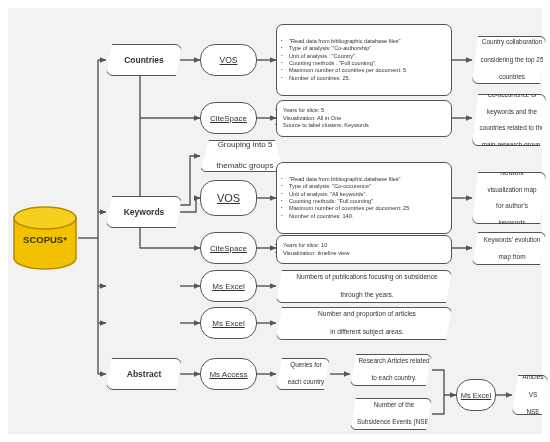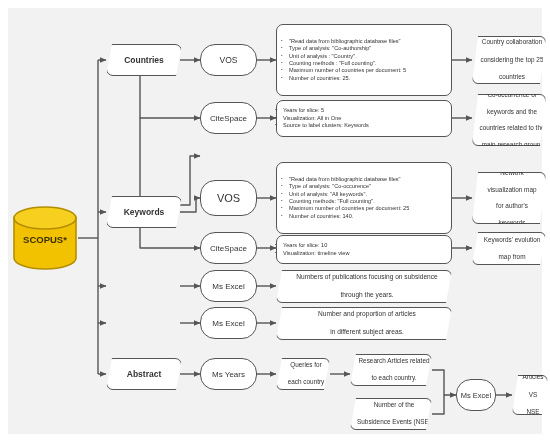--- a/index.html
+++ b/index.html
@@ -10,7 +10,7 @@
   .node{position:absolute;box-sizing:border-box;display:flex;align-items:center;justify-content:center;
         text-align:center;color:#333333;background:#ffffff;border:1.4px solid #555555;}
   .node span{display:block;width:100%;padding:0 3px;}
-  .rect{border-radius:15px;}
+  .rect{border-radius:15px;text-decoration:underline;}
   .para{border-radius:7px;}
   .bulletbox{border-radius:7px;align-items:center;justify-content:flex-start;text-align:left;}
   .bulletbox ul{margin:0;padding:0 4px 0 12px;list-style:none;width:100%;}

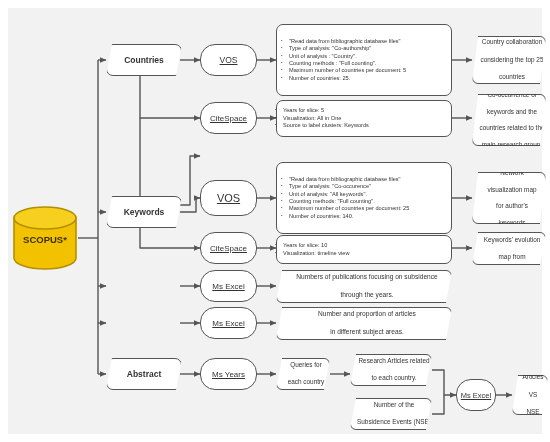--- a/index.html
+++ b/index.html
@@ -113,6 +113,12 @@
     <span>CiteSpace</span>
   </div>
 
+  <div class="node" style="left:200px;top:140px;width:84px;height:32px;font-size:8px;border-radius:6px;clip-path:polygon(9px 0,calc(100% - 9px) 0,100% 100%,0 100%);">
+    <span style="line-height:1.3;">
+      <span>Grouping into 5</span><br>
+      <span>thematic groups</span>
+    </span>
+  </div>
 
   <div class="node rect" style="left:200px;top:180px;width:57px;height:36px;font-size:11px;">
     <span>VOS</span>

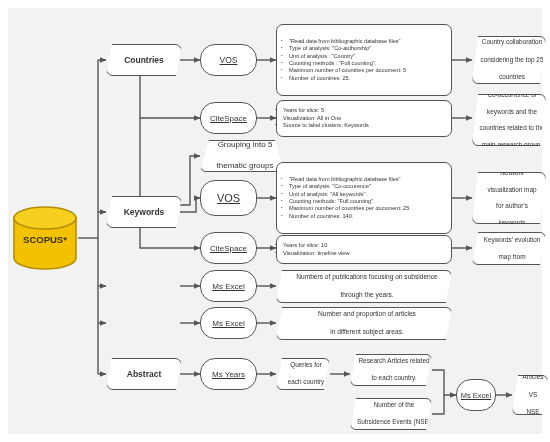--- a/index.html
+++ b/index.html
@@ -137,7 +137,7 @@
   </div>
 
   <div class="node rect" style="left:200px;top:358px;width:57px;height:32px;font-size:8px;">
-    <span>Ms Years</span>
+    <span>Ms Access</span>
   </div>
 
   <div class="node rect" style="left:456px;top:379px;width:40px;height:32px;font-size:7.5px;">

